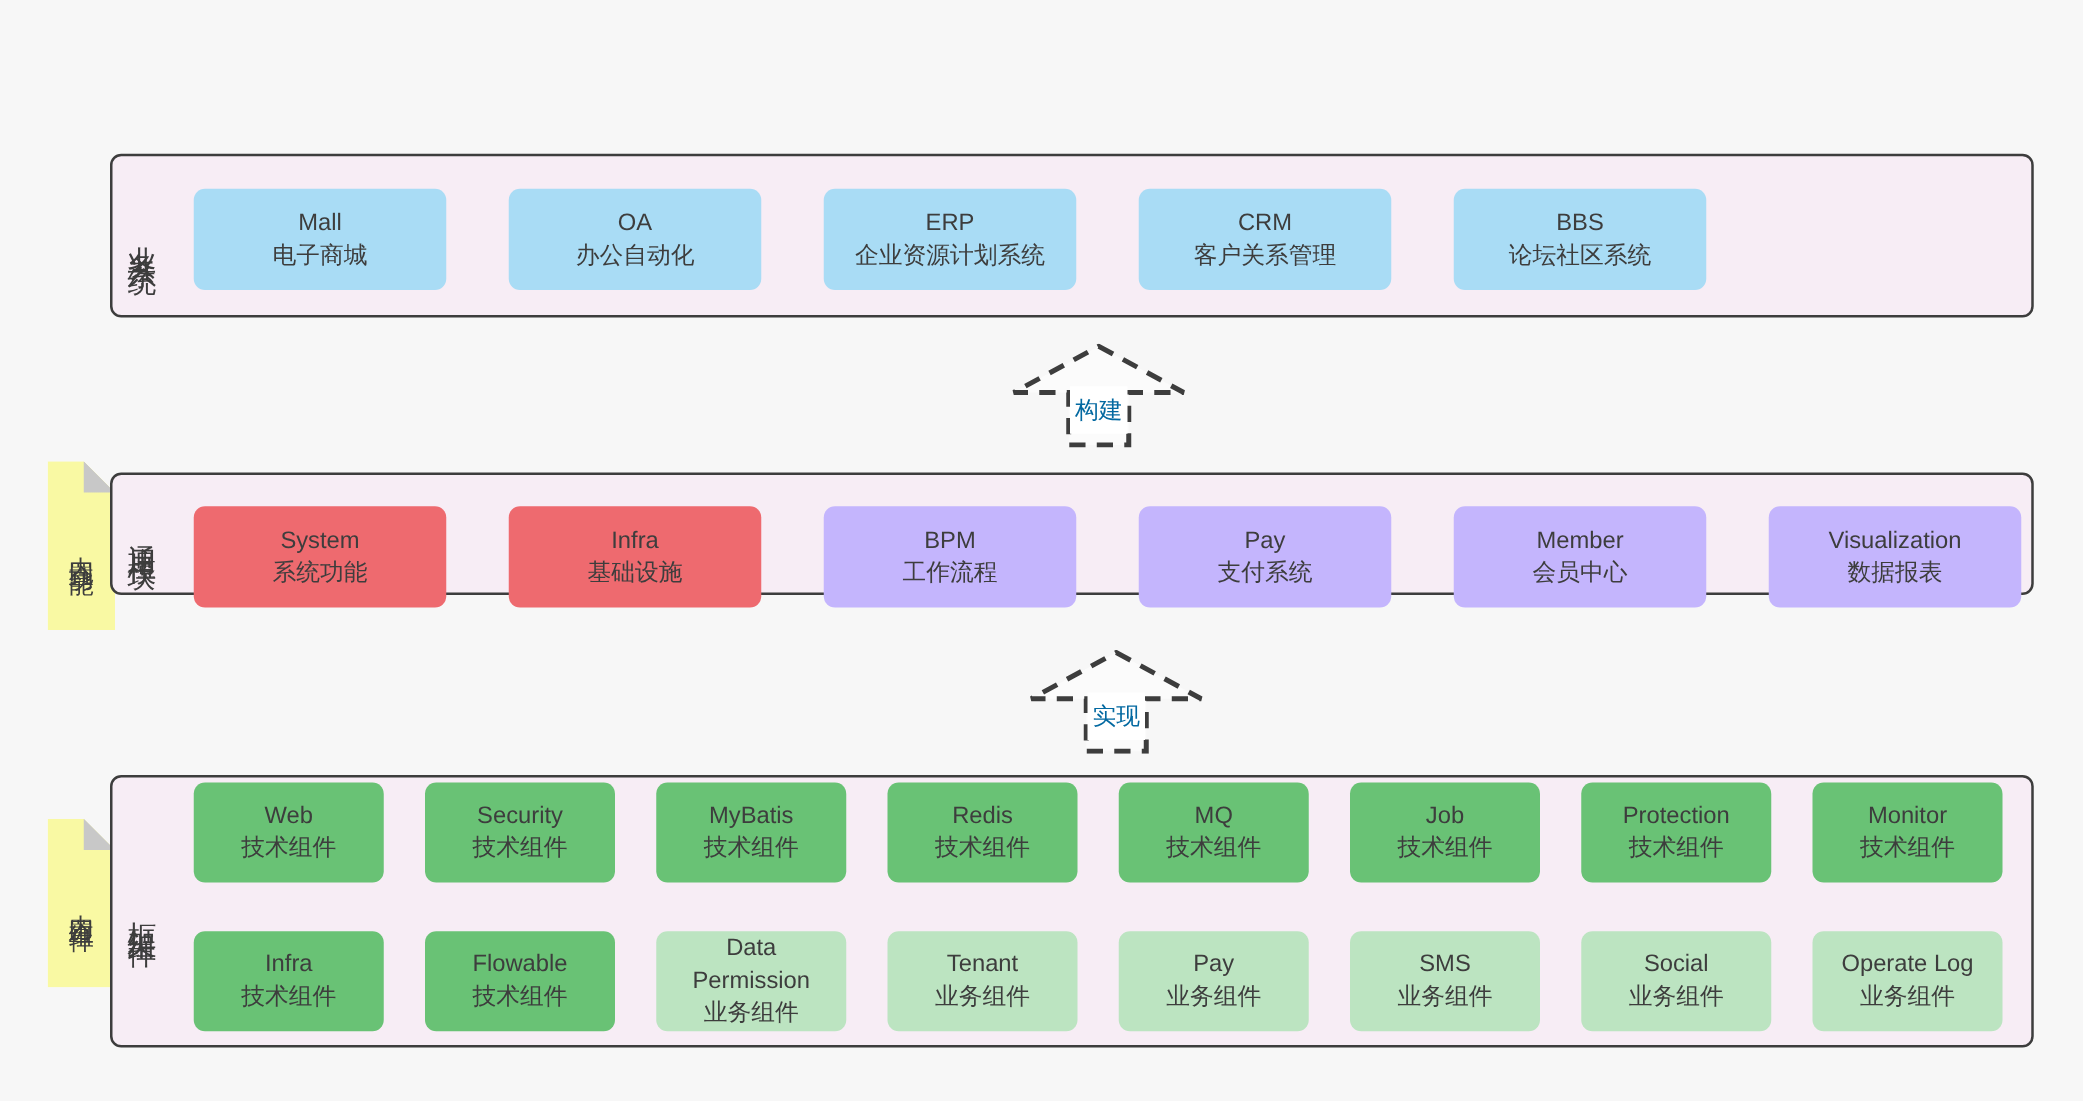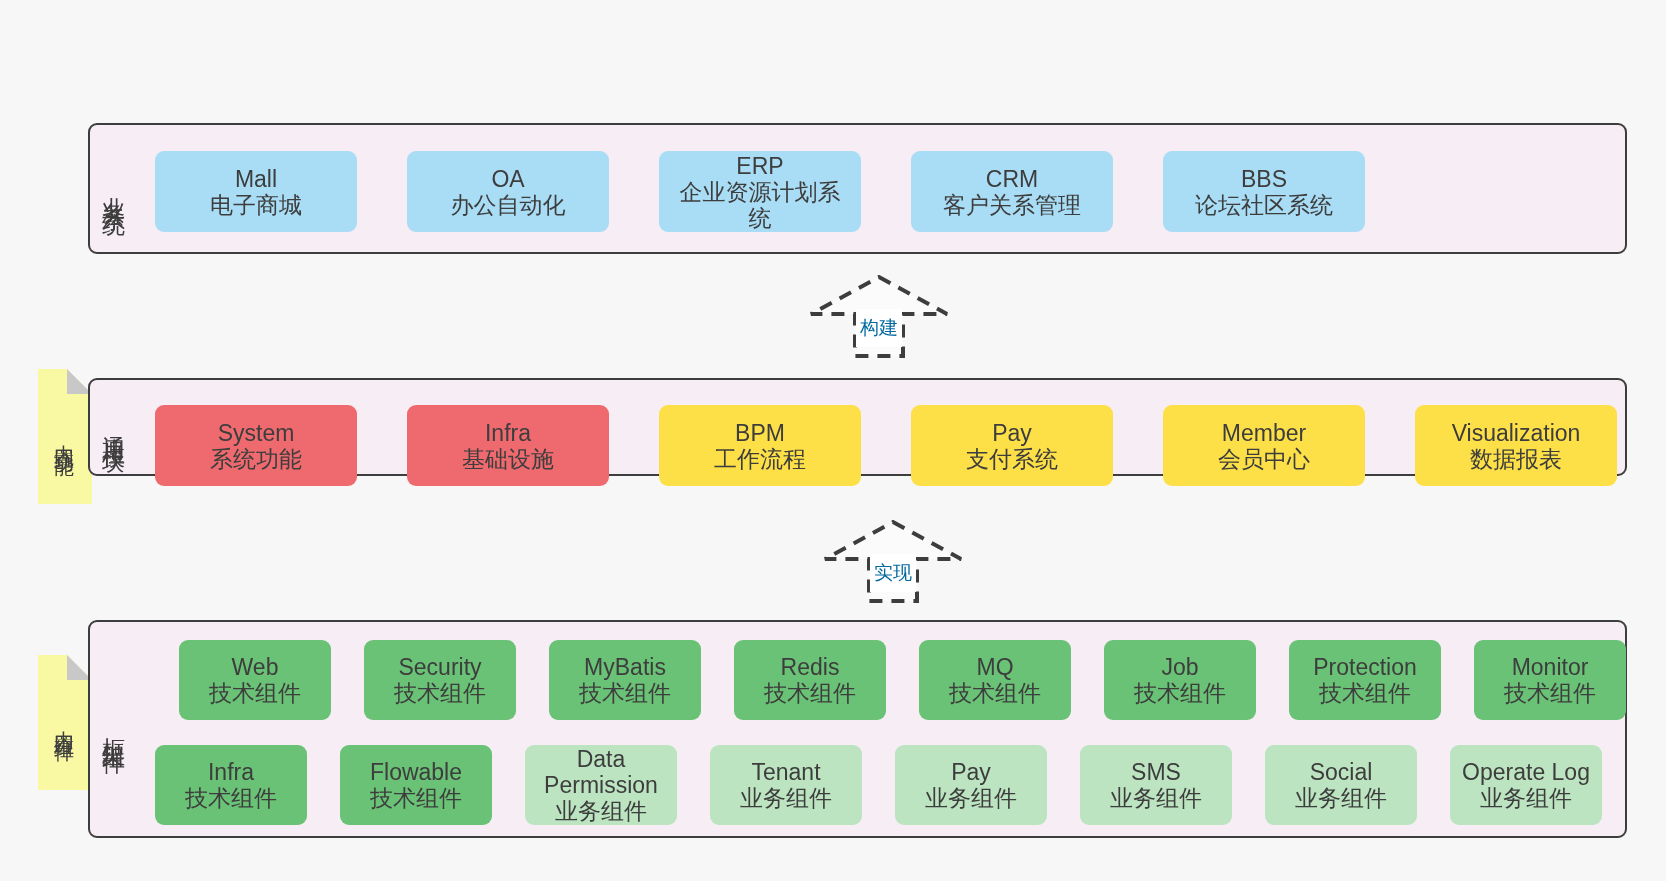--- a/index.html
+++ b/index.html
@@ -31,7 +31,7 @@
   .box{
     border-radius:9px;display:flex;flex-direction:column;
     align-items:center;justify-content:center;text-align:center;
-    font-size:23px;line-height:26px;box-sizing:border-box;padding:0 10px;
+    font-size:19px;line-height:26px;box-sizing:border-box;padding:0 10px;
   }
   .w6{width:202px;height:81px;}
   .w8{width:152px;height:80px;}

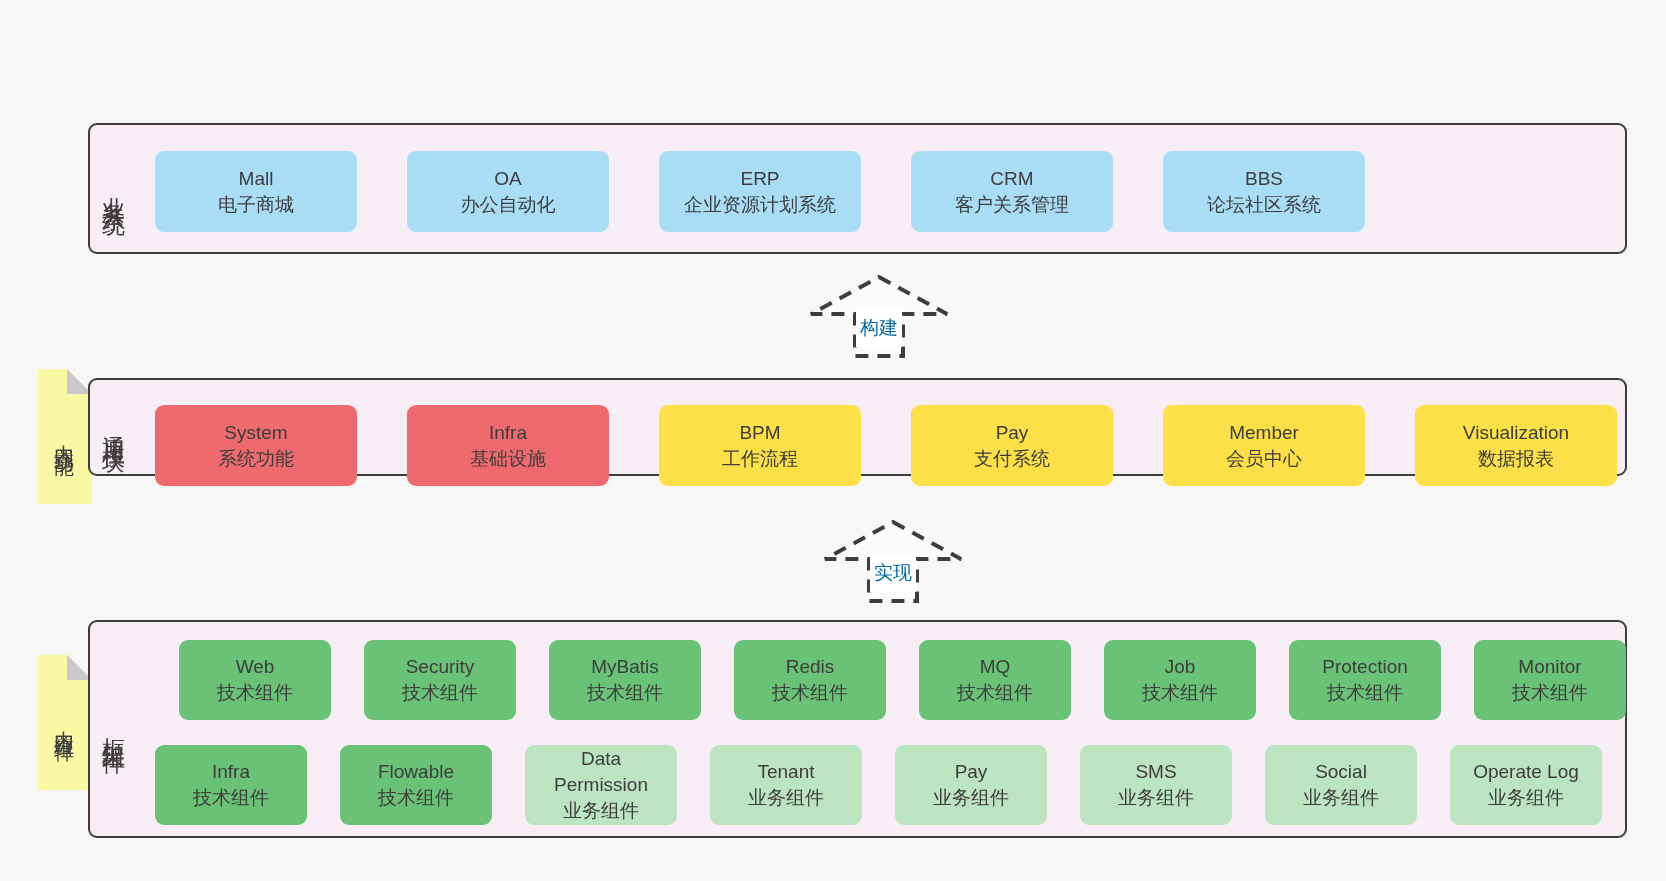--- a/index.html
+++ b/index.html
@@ -37,7 +37,7 @@
   .w8{width:152px;height:80px;}
   .blue{background:#a9dcf5;}
   .red{background:#ee6a6f;}
-  .pink{background:#fde047;}
+  .pink{background:#c4b5fd;}
   .green{background:#69c275;}
   .lgreen{background:#bce4c1;}
 

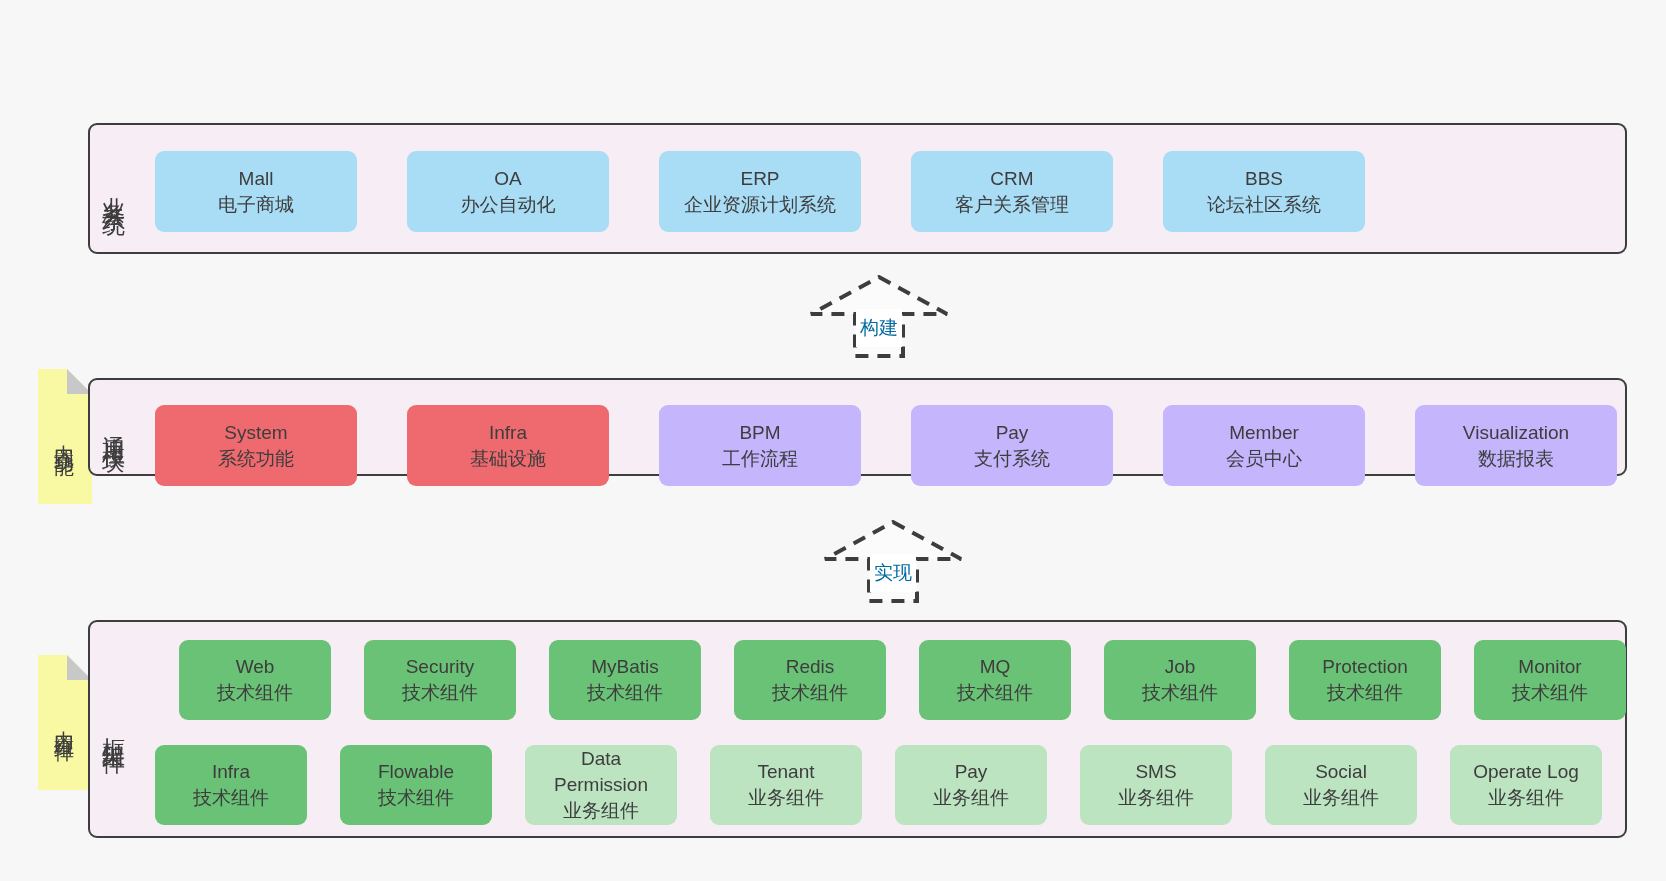--- a/index.html
+++ b/index.html
@@ -25,7 +25,7 @@
   .row-8{gap:33px;}
   .r1{top:26px;}
   .r2{top:25px;}
-  .r3a{top:18px;margin-left:24px;}
+  .r3a{top:4px;}
   .r3b{top:123px;}
 
   .box{

